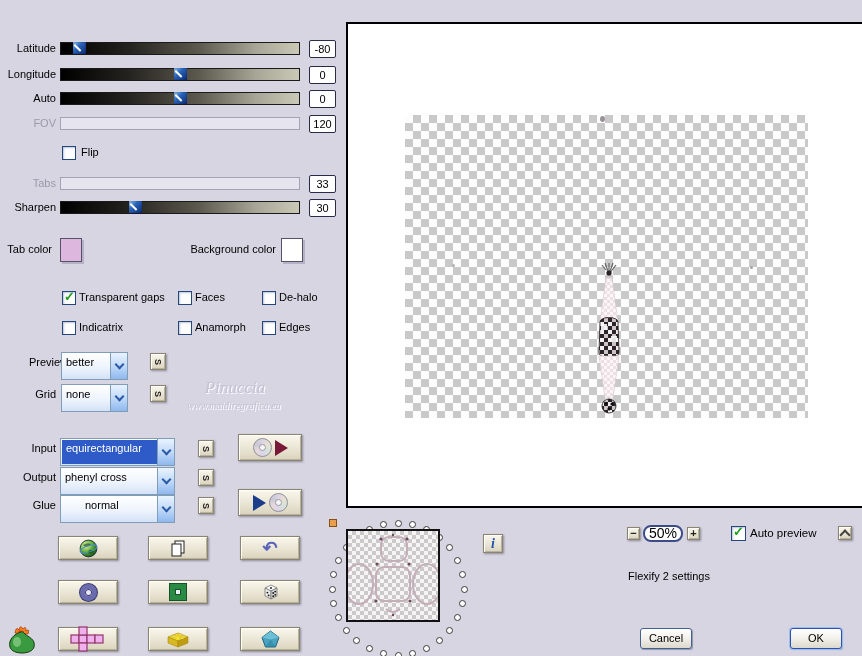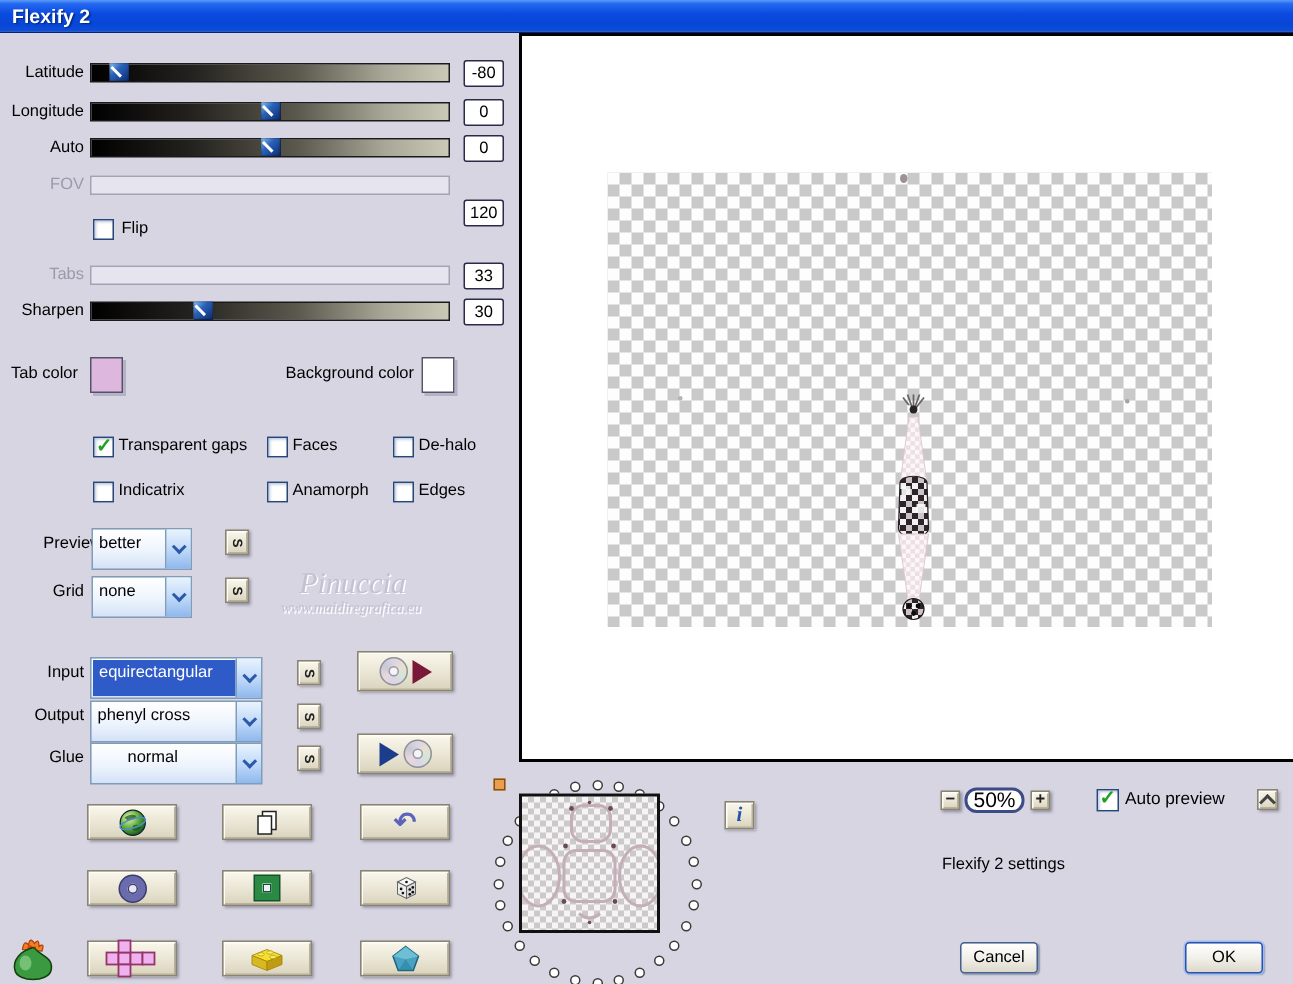--- a/index.html
+++ b/index.html
@@ -108,9 +108,6 @@
 
 <div id="app">
 
-  <div class="titlebar">
-    <div class="title">Flexify 2</div>
-  </div>
 
   <div class="previewpanel"></div>
   <div class="checker-lg"></div>

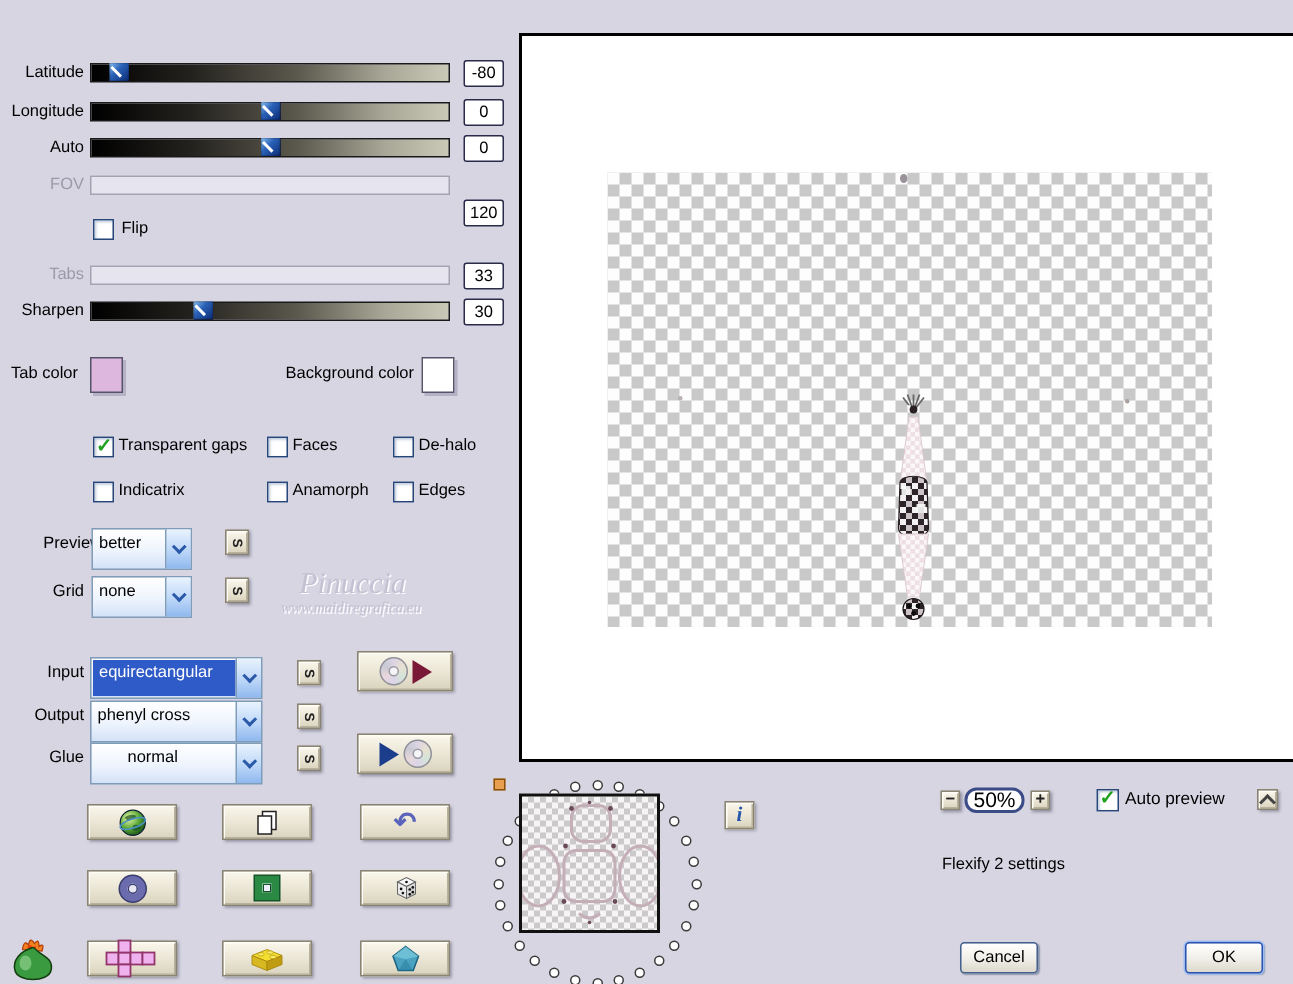--- a/index.html
+++ b/index.html
@@ -169,7 +169,7 @@
 
   <div class="lbl dis" style="left:0;top:117px;width:56px;">FOV</div>
   <div class="slider disabled" style="left:60px;top:117px;"></div>
-  <div class="valuebox" style="left:309px;top:133px;">120</div>
+  <div class="valuebox" style="left:309px;top:115px;">120</div>
 
   <div class="cb" style="left:62px;top:146px;"></div>
   <div class="cblbl" style="left:81px;top:146px;">Flip</div>

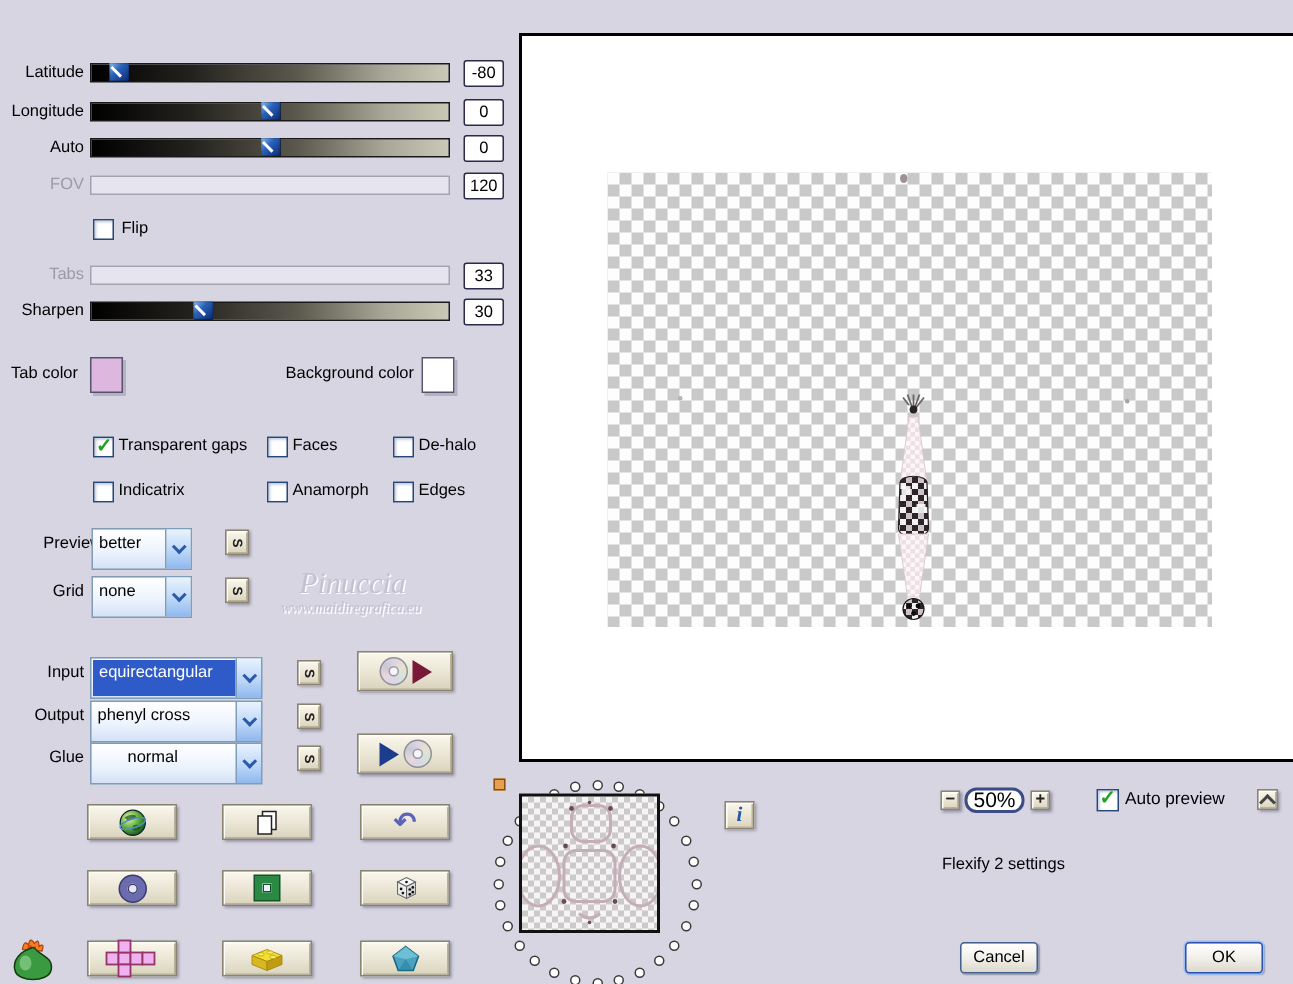--- a/index.html
+++ b/index.html
@@ -97,7 +97,7 @@
   .xpbtn.default{border:1px solid #2a52b0;box-shadow:0 0 0 1px #9cbcf0,1px 1px 1px #8e96ac;}
   
   .wm1{position:absolute;left:170px;top:378px;width:130px;text-align:center;
-    font-family:"Liberation Serif",serif;font-size:20px;font-style:italic;color:#c3c1d2;
+    font-family:"Liberation Serif",serif;font-size:17px;font-style:italic;color:#c3c1d2;
     text-shadow:1px 1px 0 #fdfdff;}
   .wm2{position:absolute;left:158px;top:400px;width:152px;text-align:center;
     font-family:"Liberation Serif",serif;font-size:10px;font-style:italic;color:#c3c1d2;

